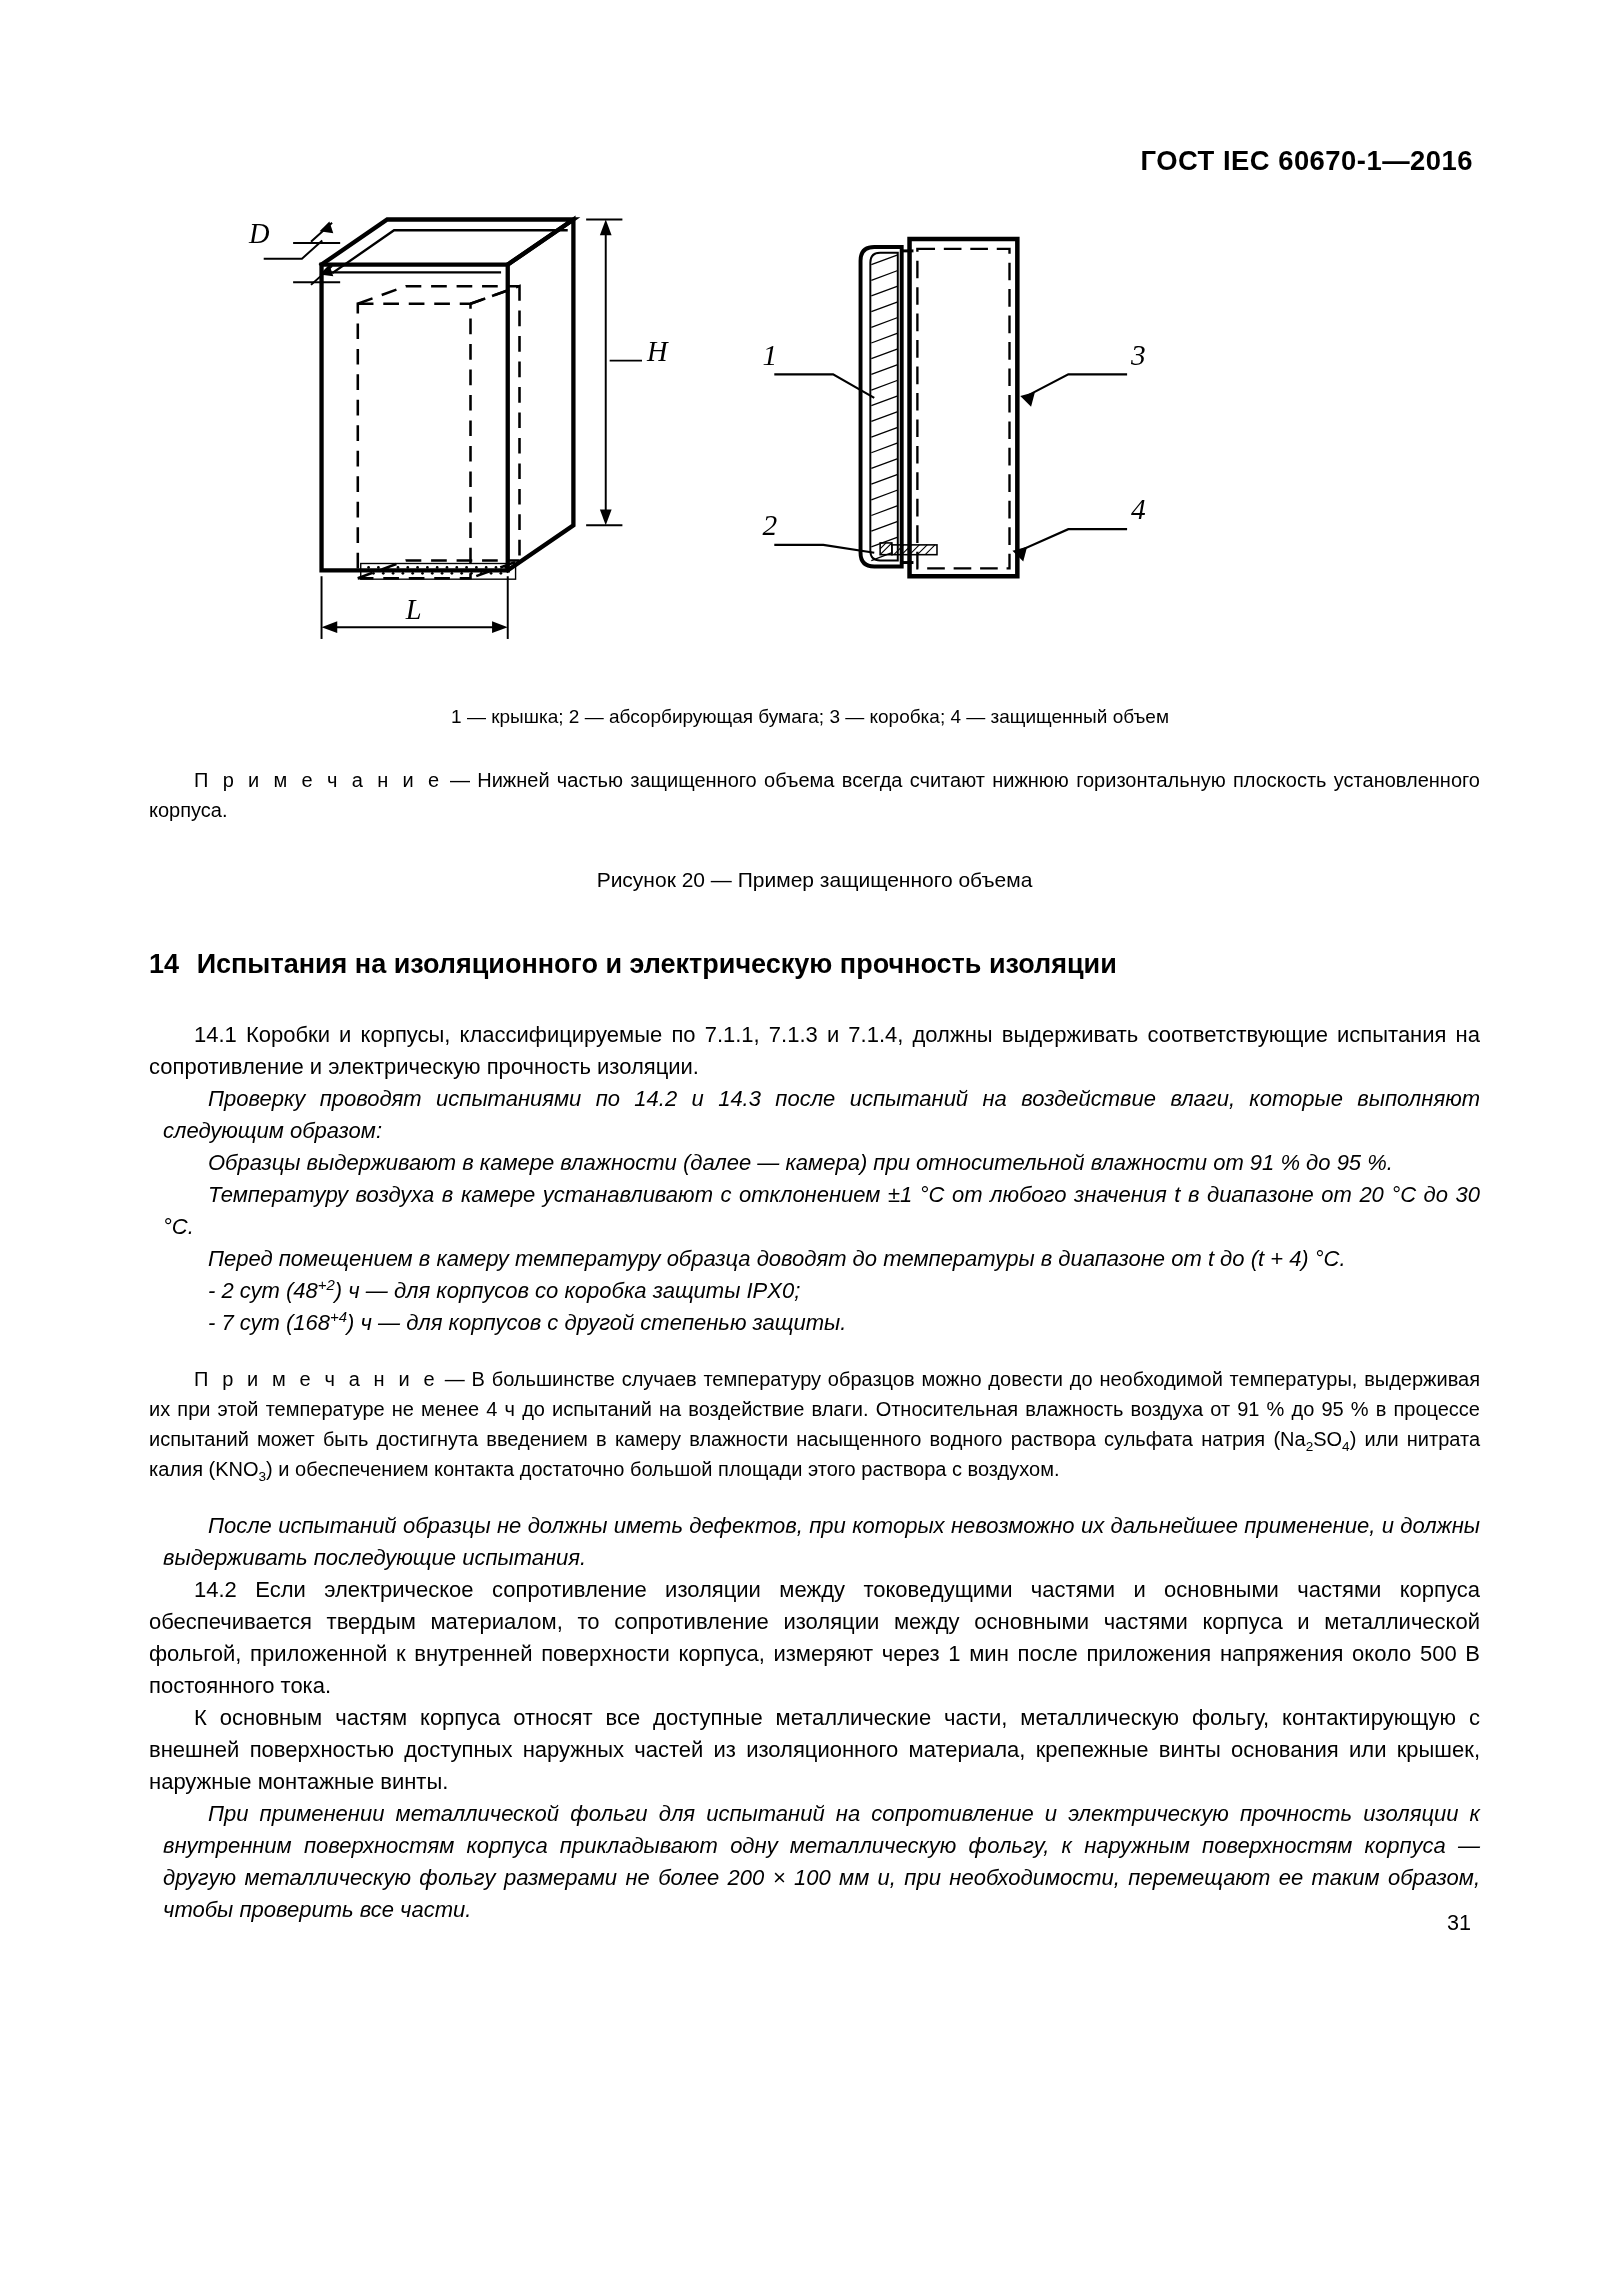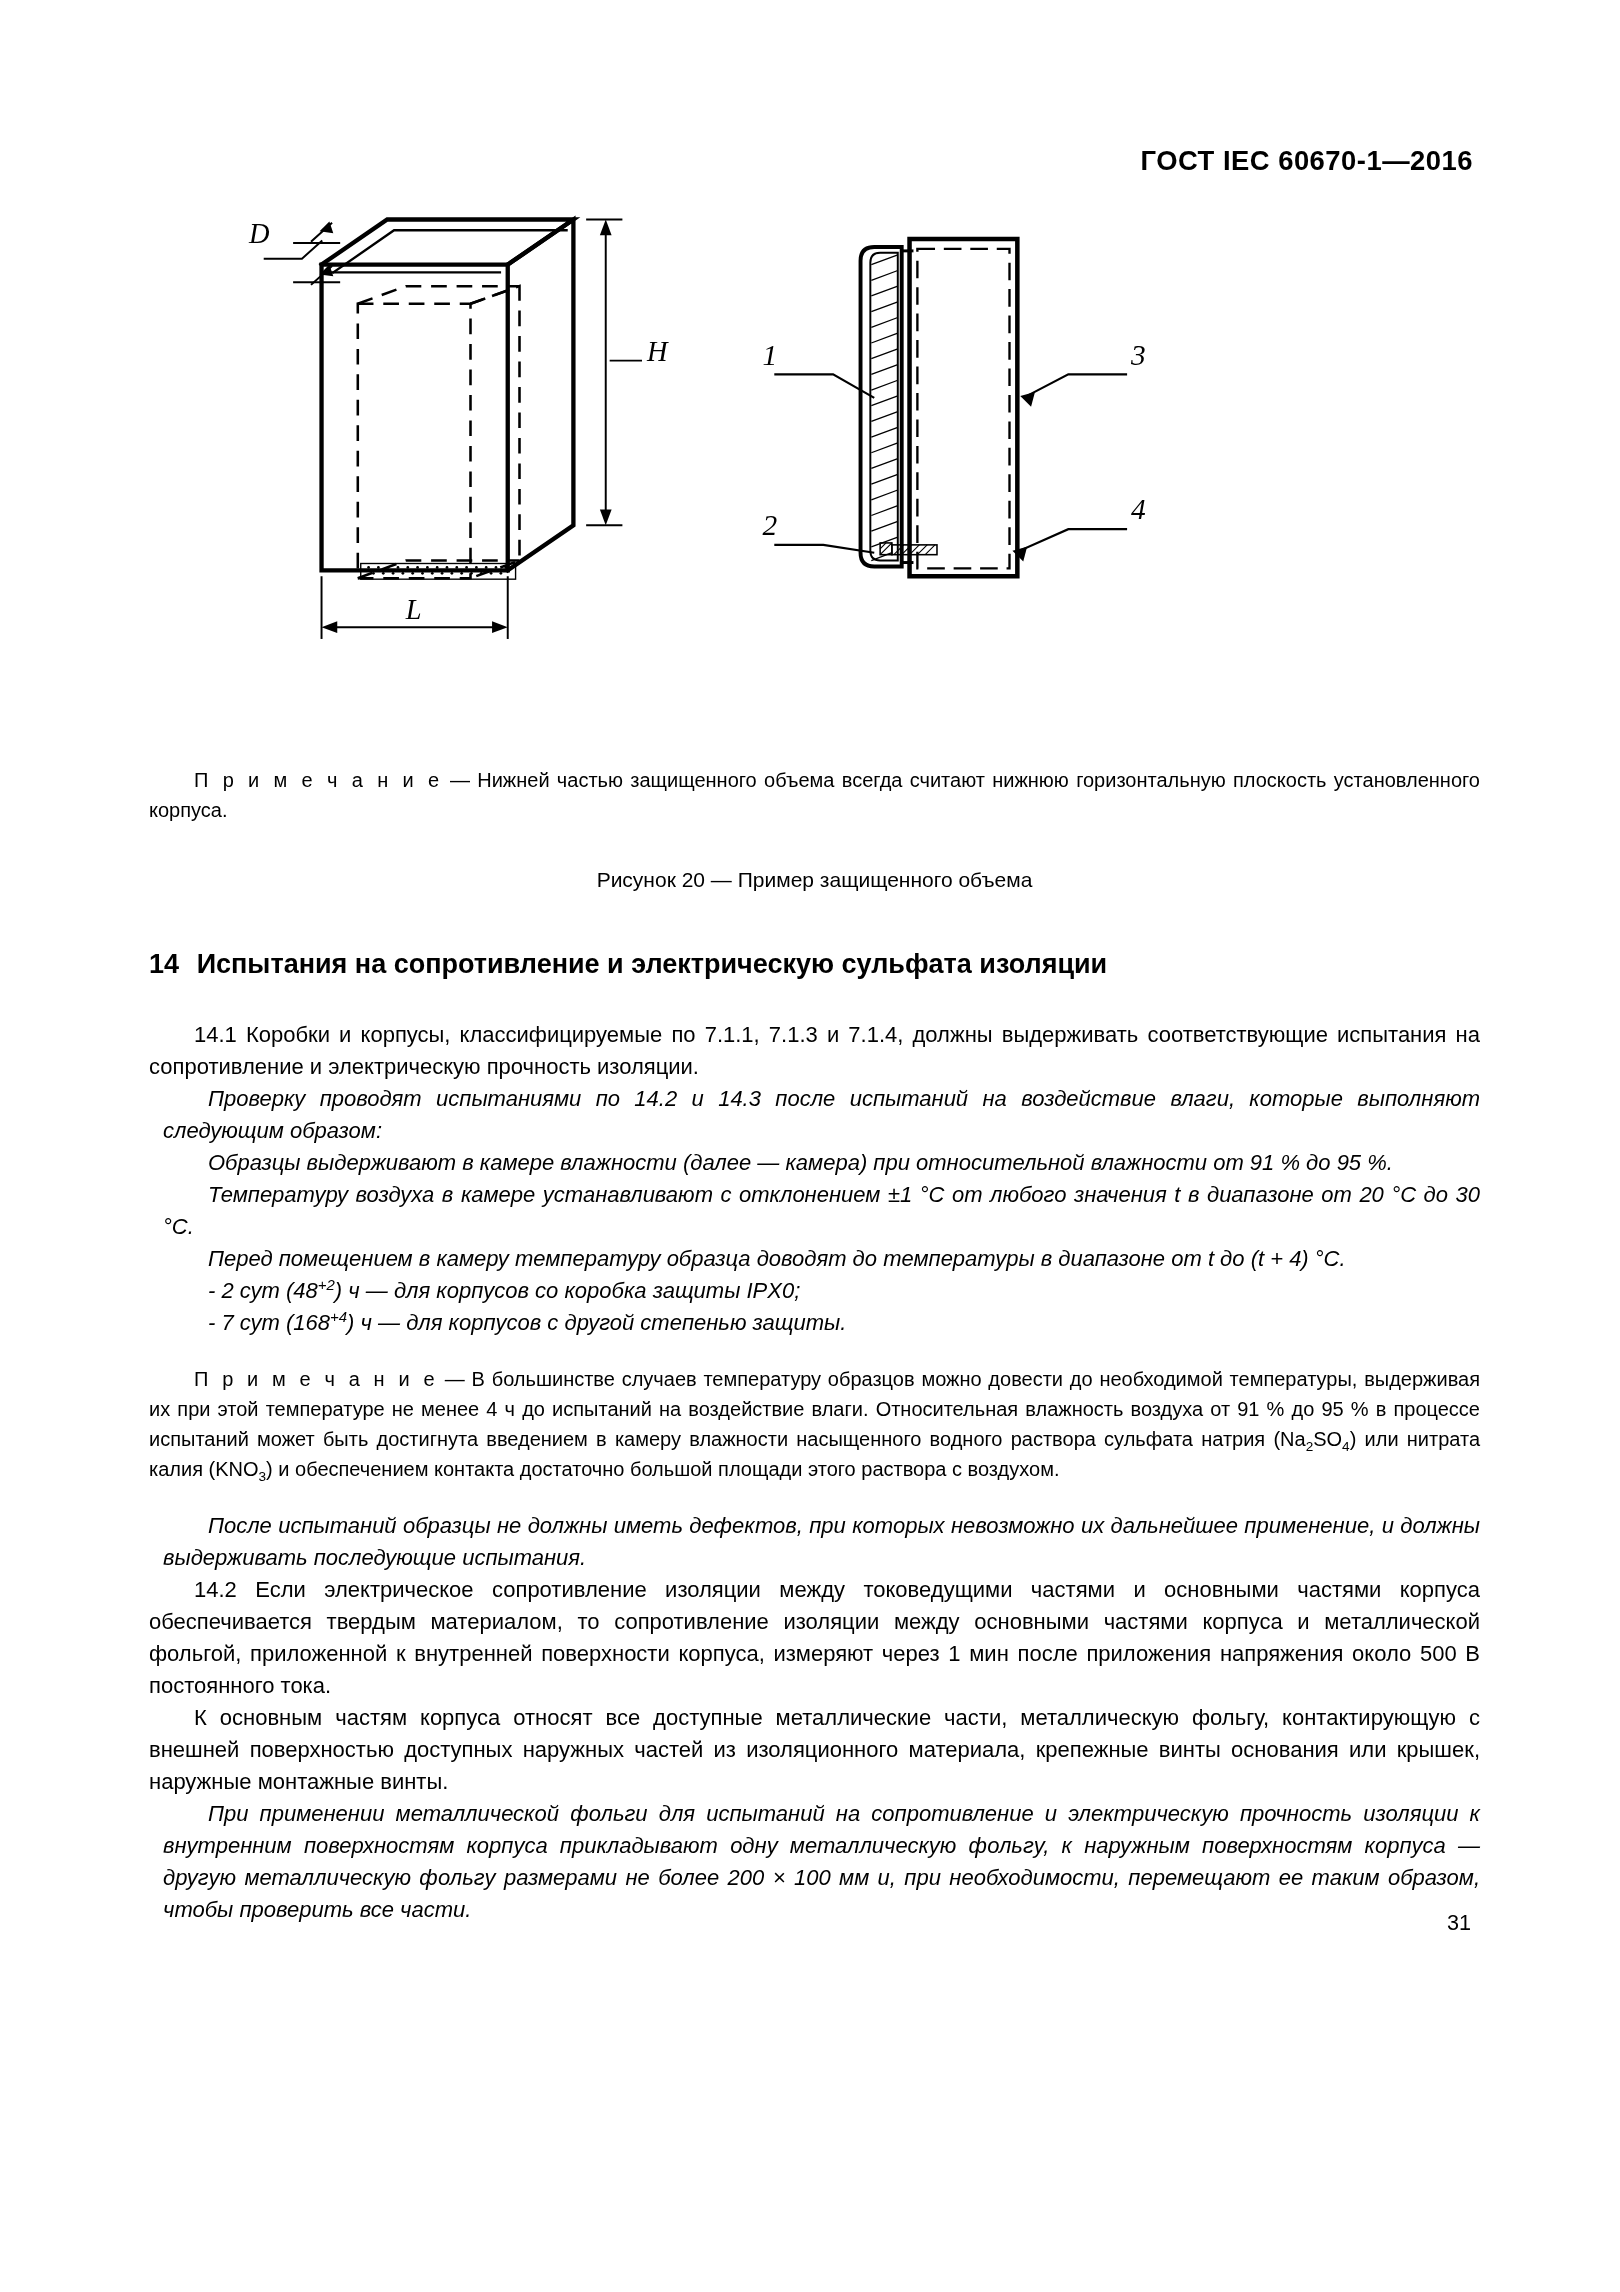--- a/index.html
+++ b/index.html
@@ -275,6 +275,7 @@
     </svg>
   </div>
 
+  <div class="fig-legend"><span>1 — крышка; 2 — абсорбирующая бумага; 3 — коробка; 4 — защищенный объем</span></div>
 
   <div class="content">
 

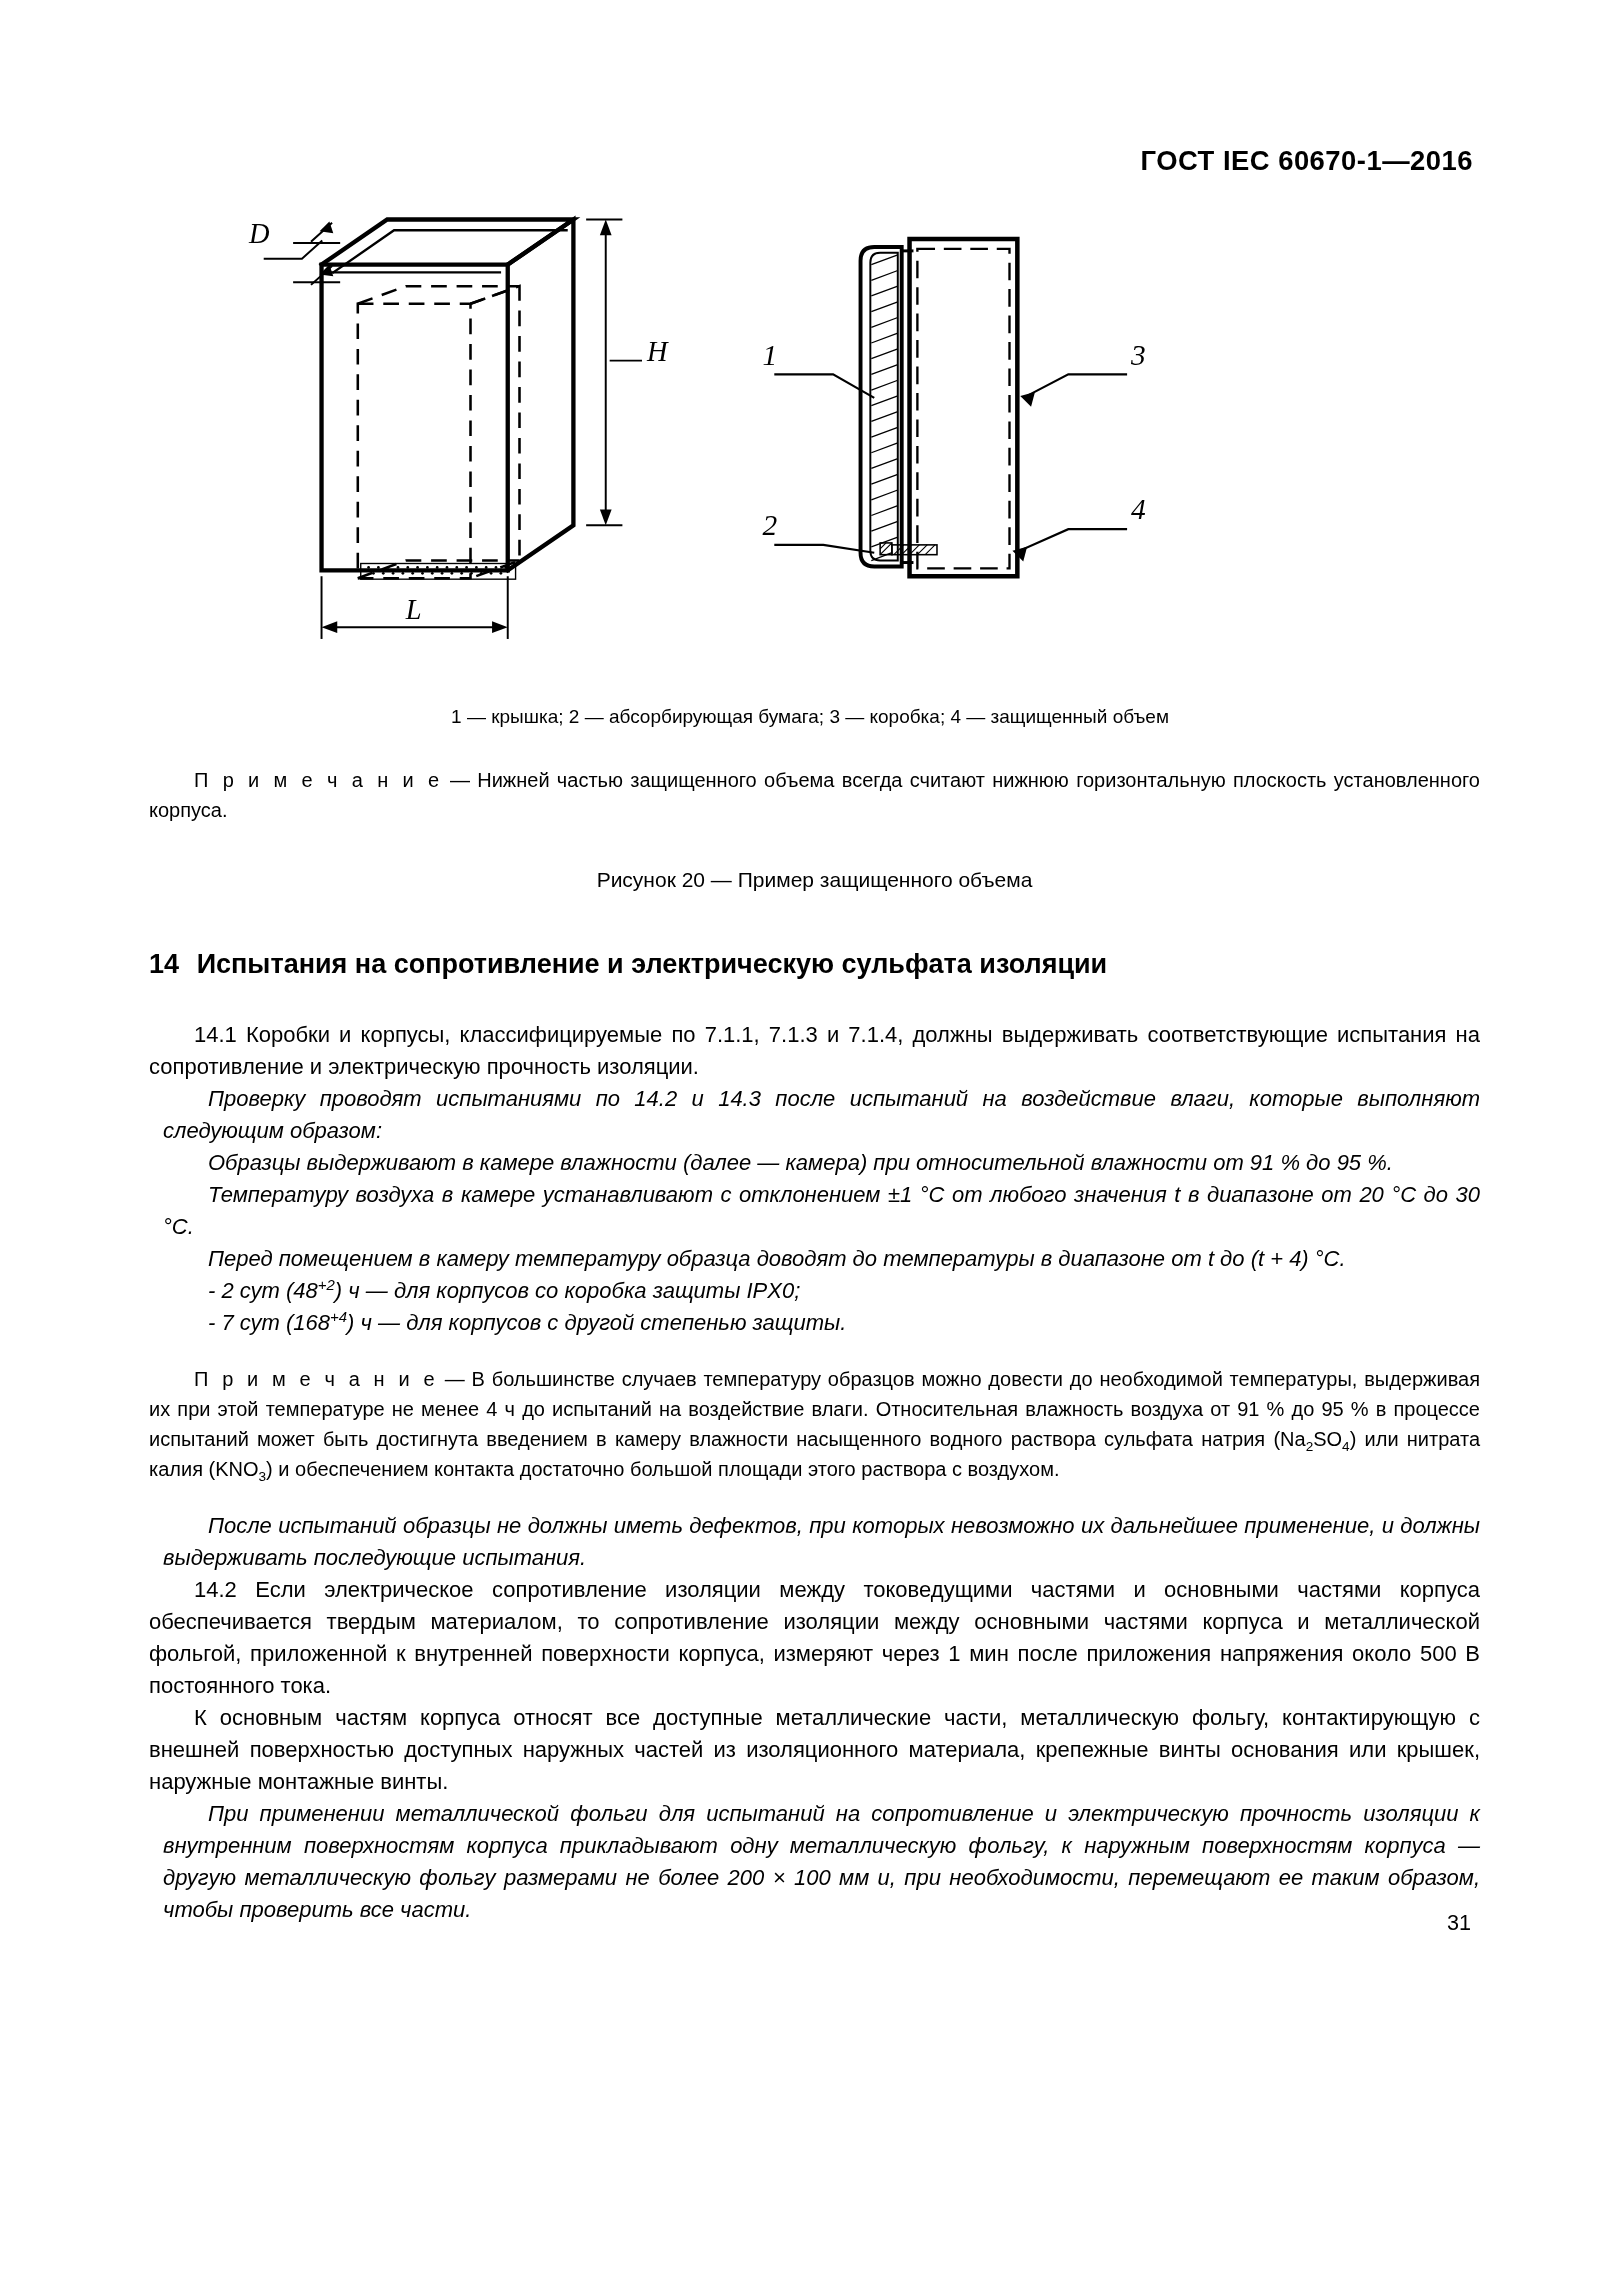--- a/index.html
+++ b/index.html
@@ -288,7 +288,7 @@
     <div class="gap-lg"></div>
     <div class="gap-sm"></div>
 
-    <h2 class="section-heading"><span class="num">14</span><span>Испытания на сопротивление и электрическую сульфата изоляции</span></h2>
+    <h2 class="section-heading"><span class="num">14</span><span>Испытания на изоляционного и электрическую прочность изоляции</span></h2>
 
     <div class="gap-lg"></div>
 

